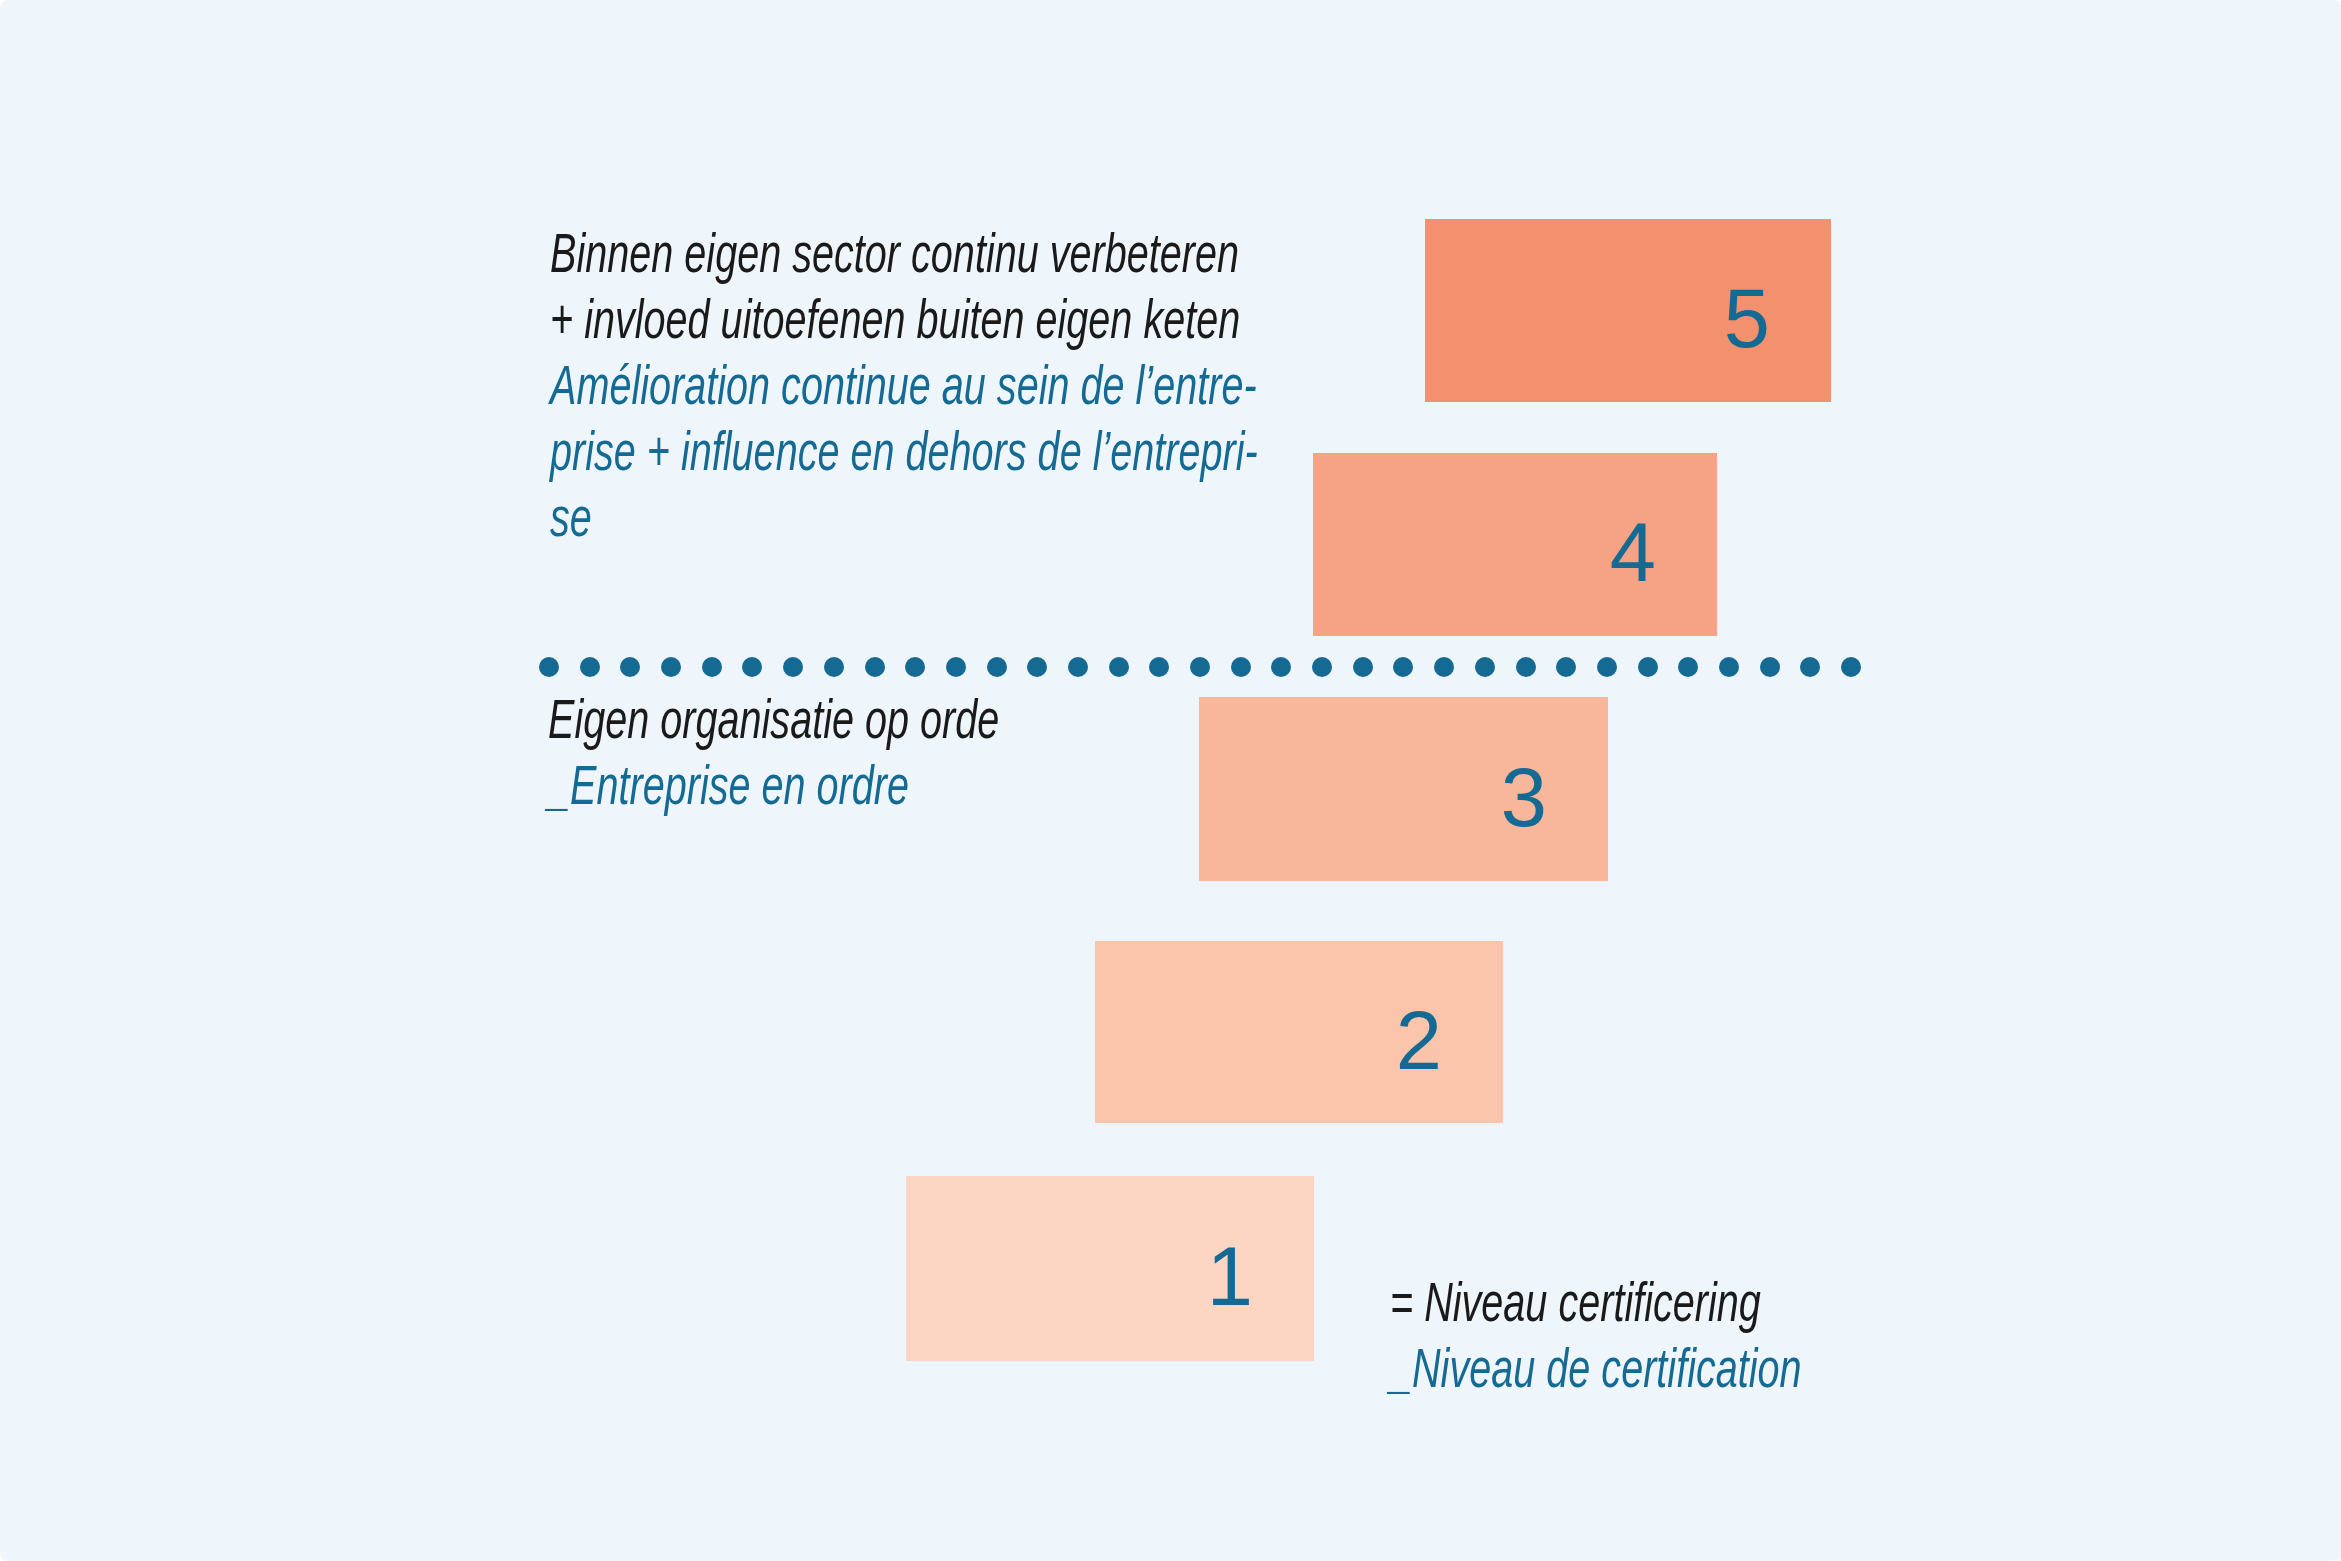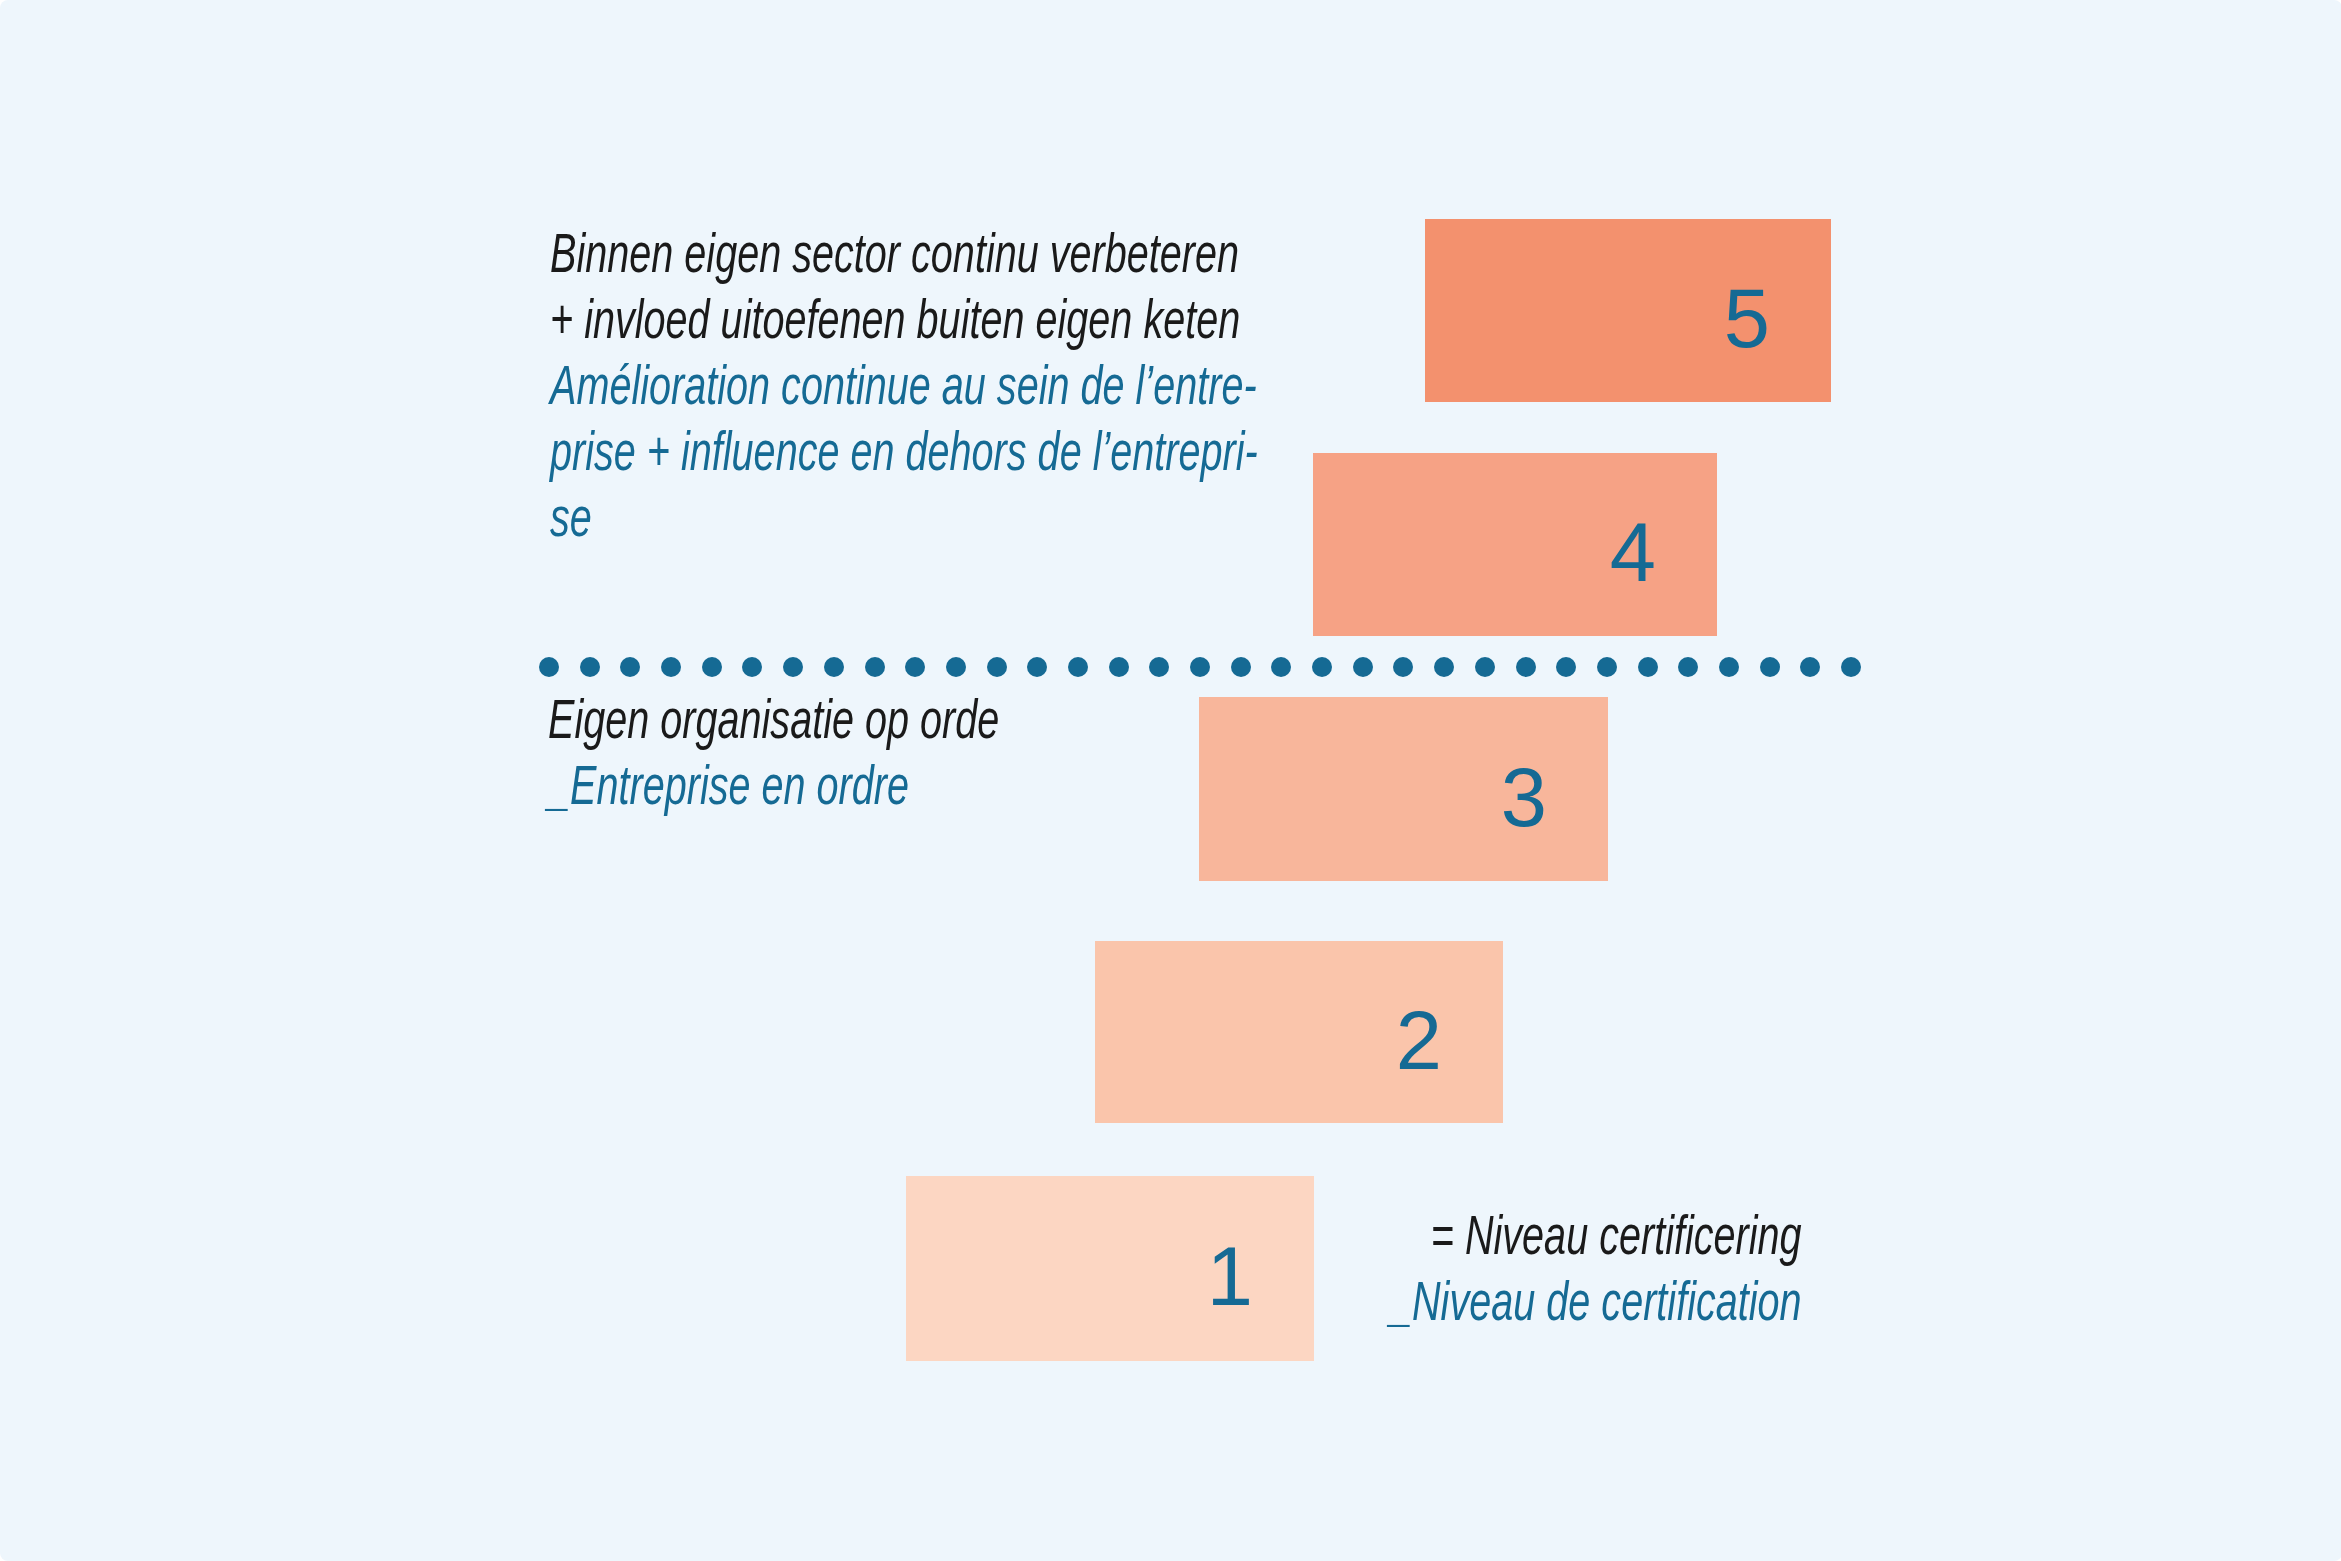--- a/index.html
+++ b/index.html
@@ -66,7 +66,7 @@
 
   .textblock.upper  { left: 550px;  top: 220px; }
   .textblock.mid    { left: 548px;  top: 686px; }
-  .textblock.legend { left: 1390px; top: 1202px; line-height: 66px; text-align: right; }
+  .textblock.legend { left: 1390px; top: 1269px; line-height: 66px; }
 </style>
 </head>
 <body>

